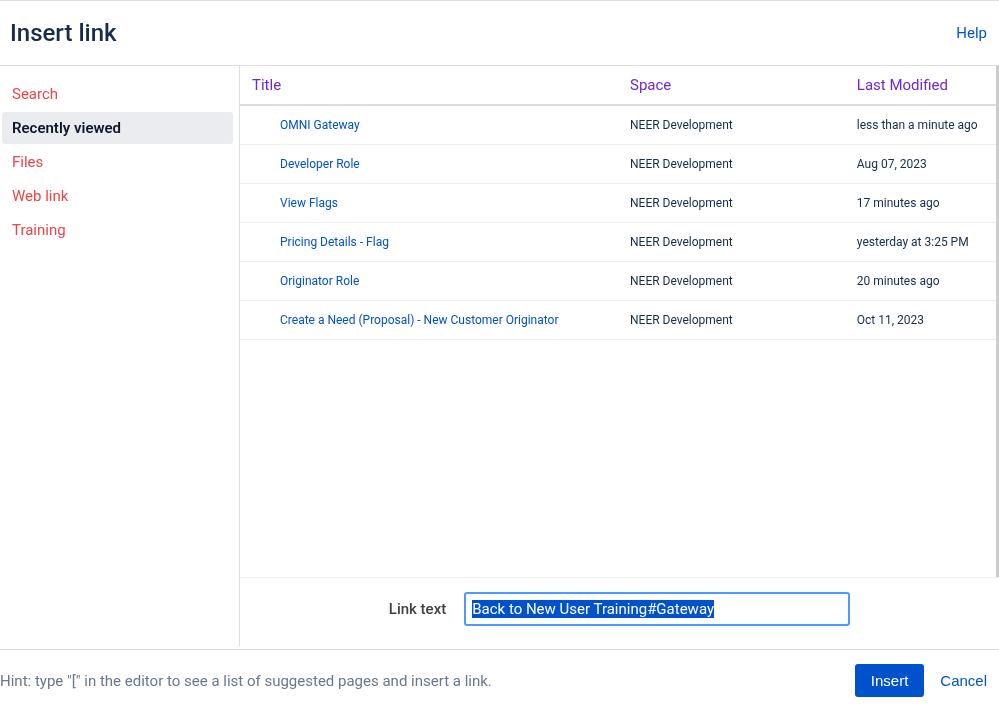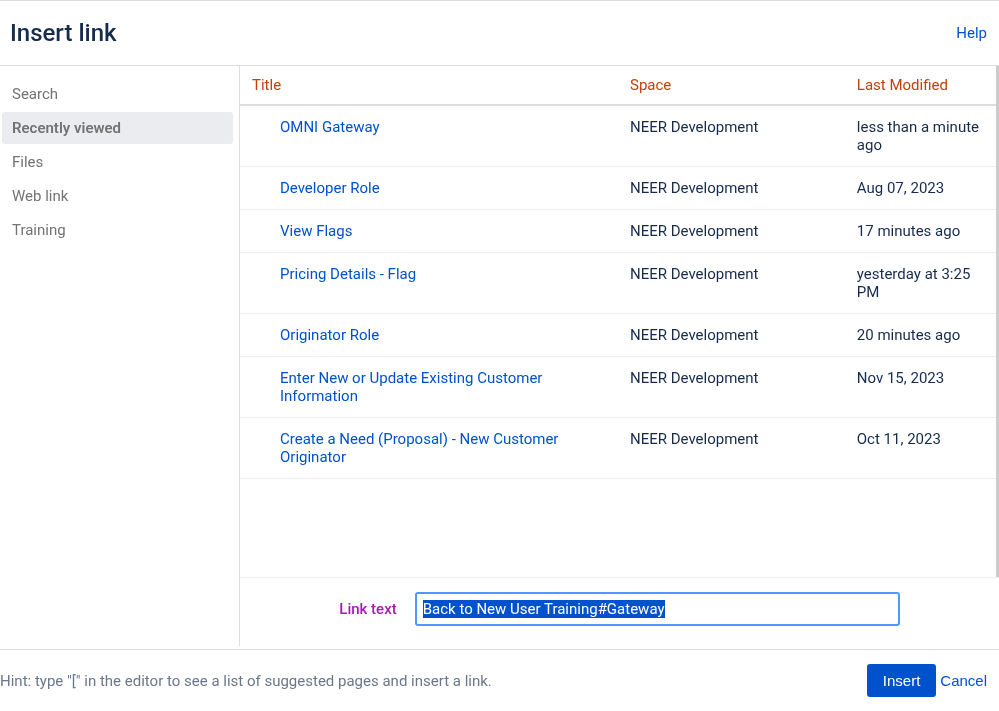--- a/index.html
+++ b/index.html
@@ -49,7 +49,7 @@
     .sidebar-item {
       padding: 7px 10px;
       font-size: 15px;
-      color: #737373;
+      color: #ef4444;
       cursor: pointer;
       border-radius: 3px;
       margin: 2px 6px 2px 2px;

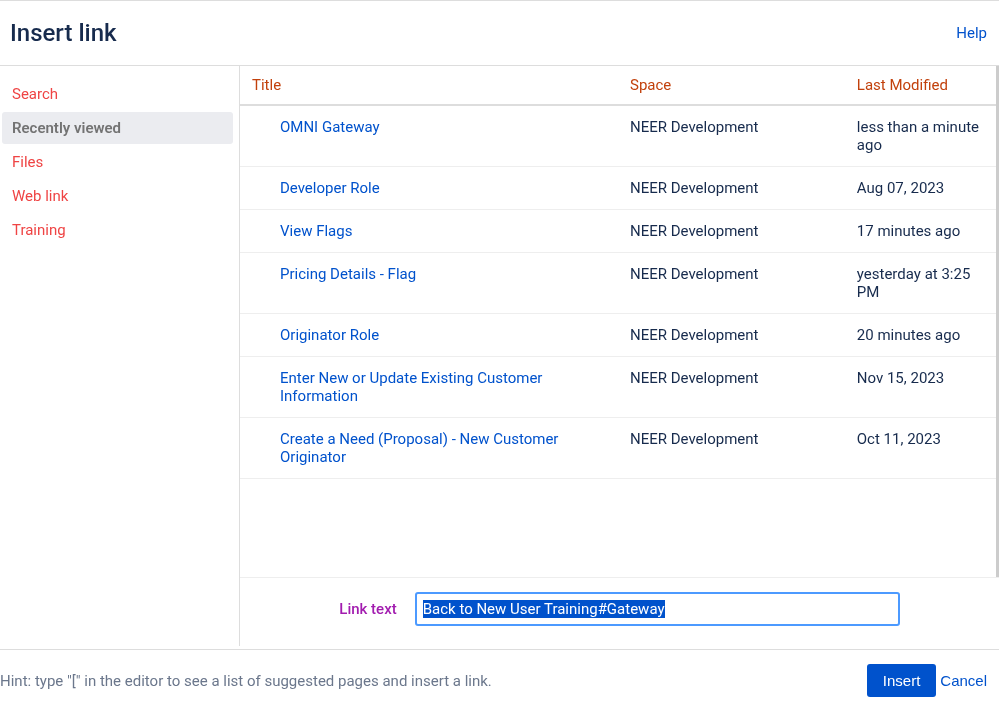--- a/index.html
+++ b/index.html
@@ -77,7 +77,7 @@
     thead th {
       text-align: left;
       font-weight: 400;
-      color: #c2410c;
+      color: #6d28d9;
       font-size: 15px;
       padding: 10px 12px 10px 12px;
       border-bottom: 2px solid #ddd;

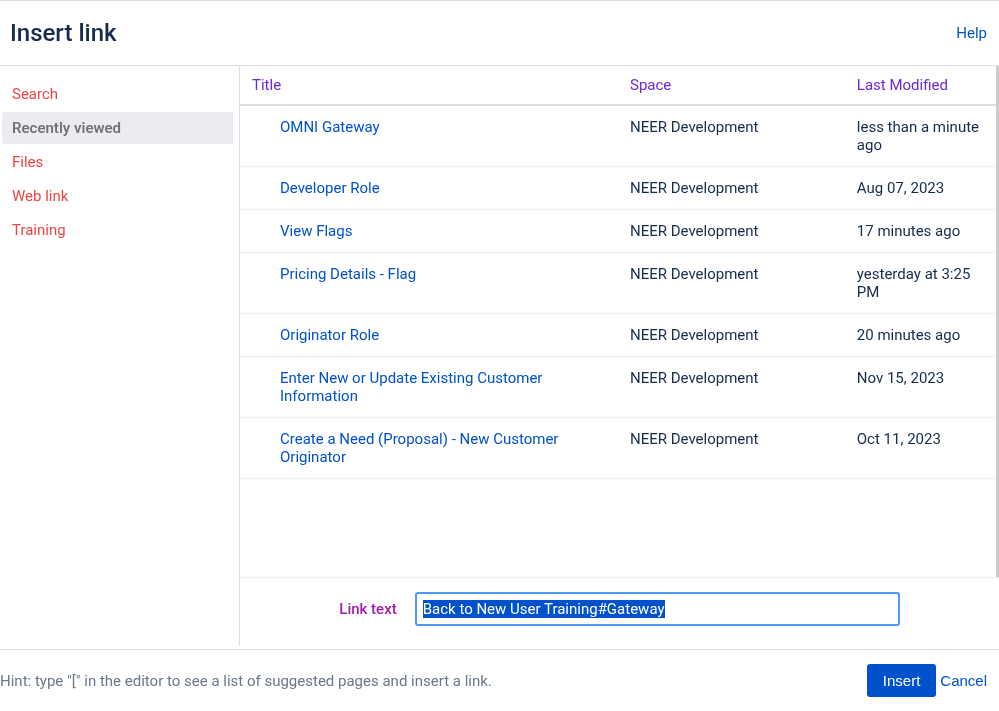--- a/index.html
+++ b/index.html
@@ -56,7 +56,7 @@
     }
     .sidebar-item.active {
       background: #EBECF0;
-      color: #737373;
+      color: #0f172a;
       font-weight: 600;
     }
     .main-area {

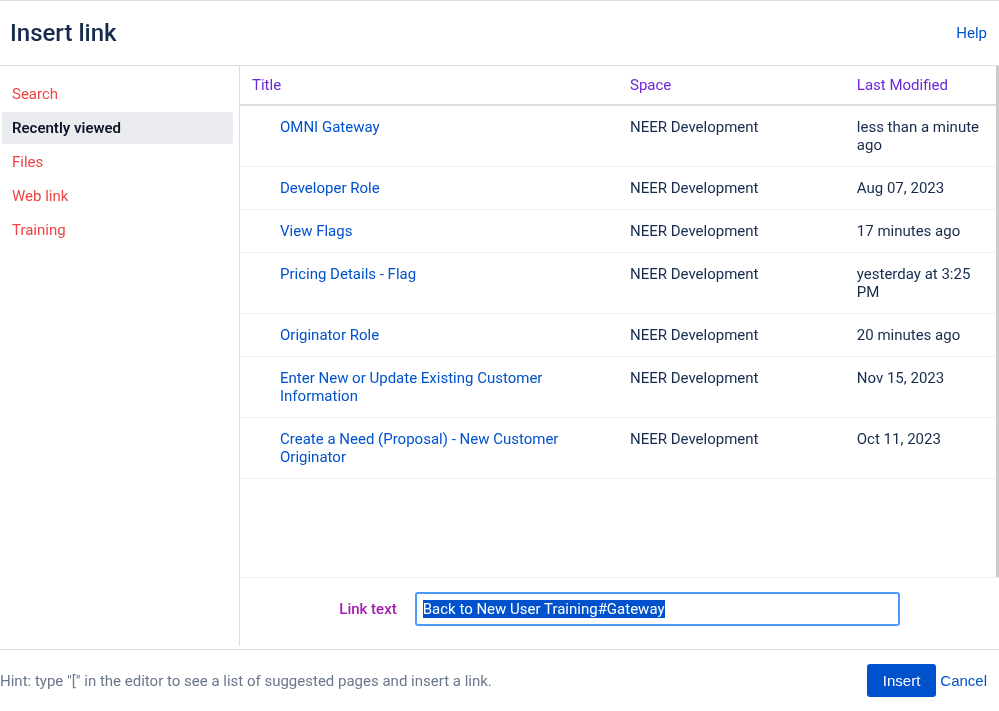--- a/index.html
+++ b/index.html
@@ -91,7 +91,7 @@
     tbody td {
       padding: 12px 12px;
       border-bottom: 1px solid #eee;
-      font-size: 15px;
+      font-size: 12px;
       vertical-align: top;
       color: #172B4D;
     }

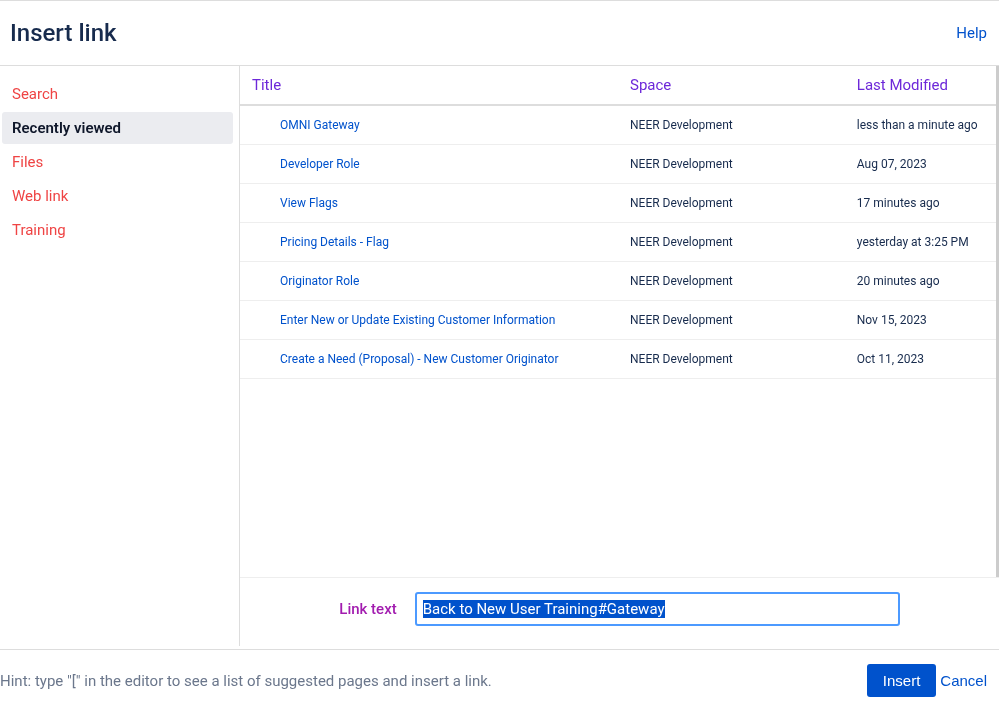--- a/index.html
+++ b/index.html
@@ -230,11 +230,6 @@
               <td>20 minutes ago</td>
             </tr>
             <tr>
-              <td class="title-cell"><a class="title-link">Enter New or Update Existing Customer Information</a></td>
-              <td>NEER Development</td>
-              <td>Nov 15, 2023</td>
-            </tr>
-            <tr>
               <td class="title-cell"><a class="title-link">Create a Need (Proposal) - New Customer Originator</a></td>
               <td>NEER Development</td>
               <td>Oct 11, 2023</td>

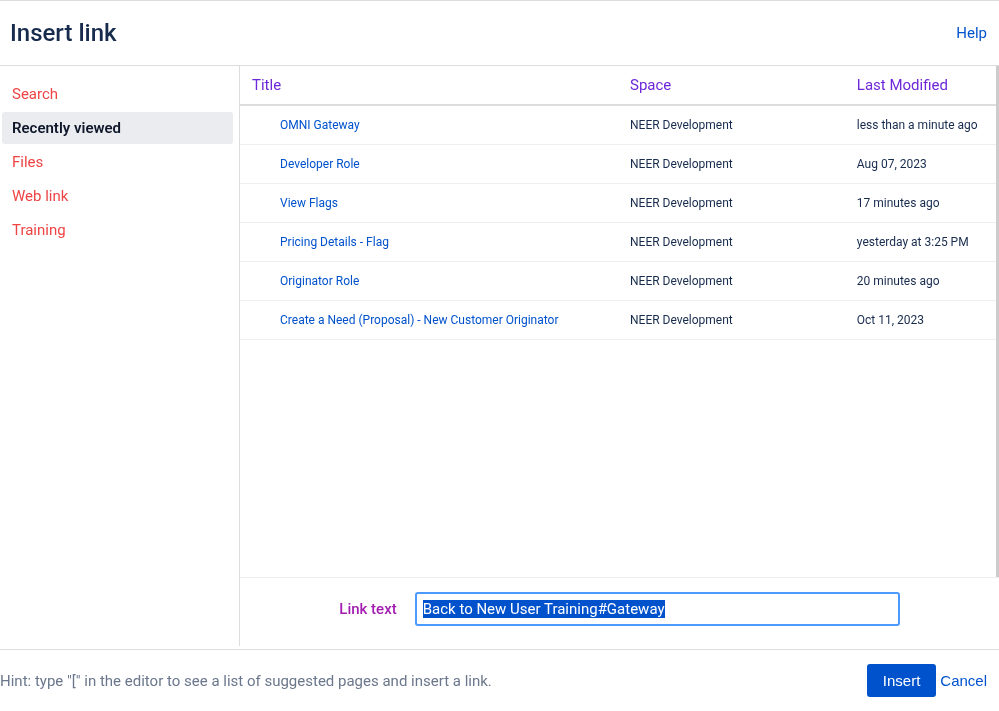--- a/index.html
+++ b/index.html
@@ -119,7 +119,7 @@
     }
     .link-text-label {
       font-size: 15px;
-      color: #a21caf;
+      color: #404040;
       font-weight: 500;
     }
     .dialog-footer {

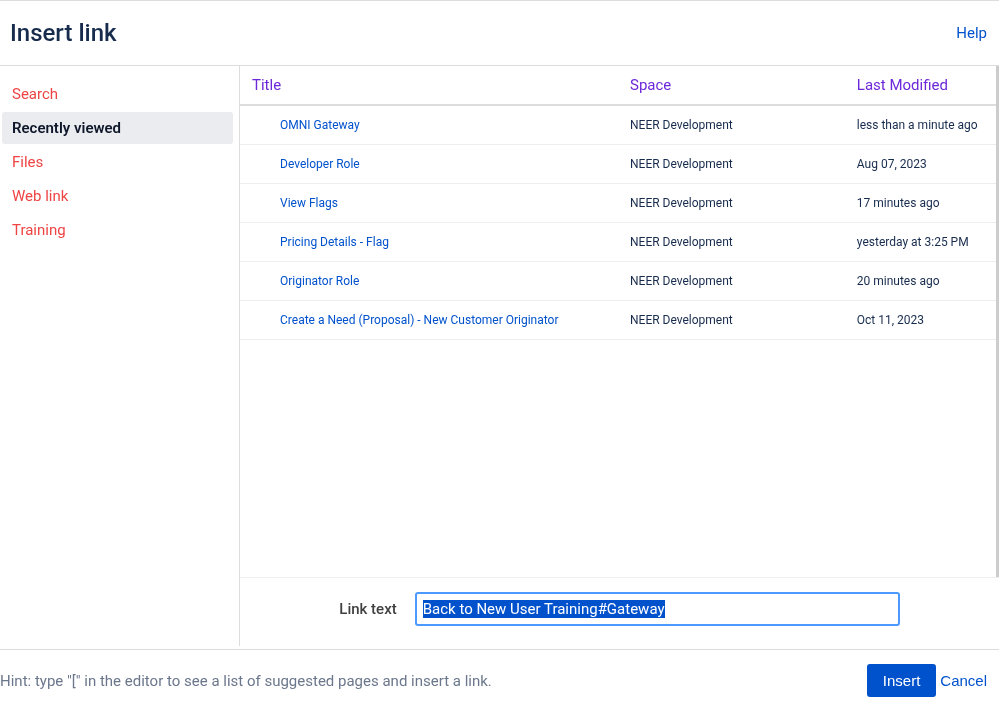--- a/index.html
+++ b/index.html
@@ -161,7 +161,7 @@
     }
     
     .fake-input {
-      width: 485px;
+      width: 386px;
       height: 34px;
       border: 2px solid #4C9AFF;
       border-radius: 3px;

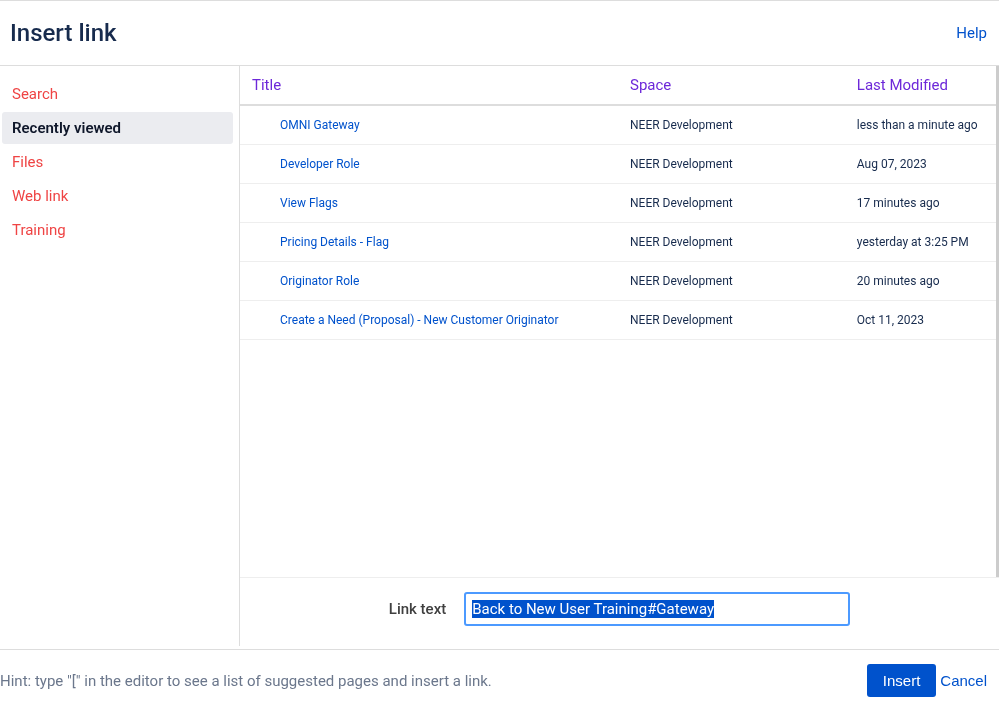--- a/index.html
+++ b/index.html
@@ -141,7 +141,7 @@
     .footer-actions {
       display: flex;
       align-items: center;
-      gap: 4px;
+      gap: 16px;
     }
     .btn-primary {
       background: #0052CC;

